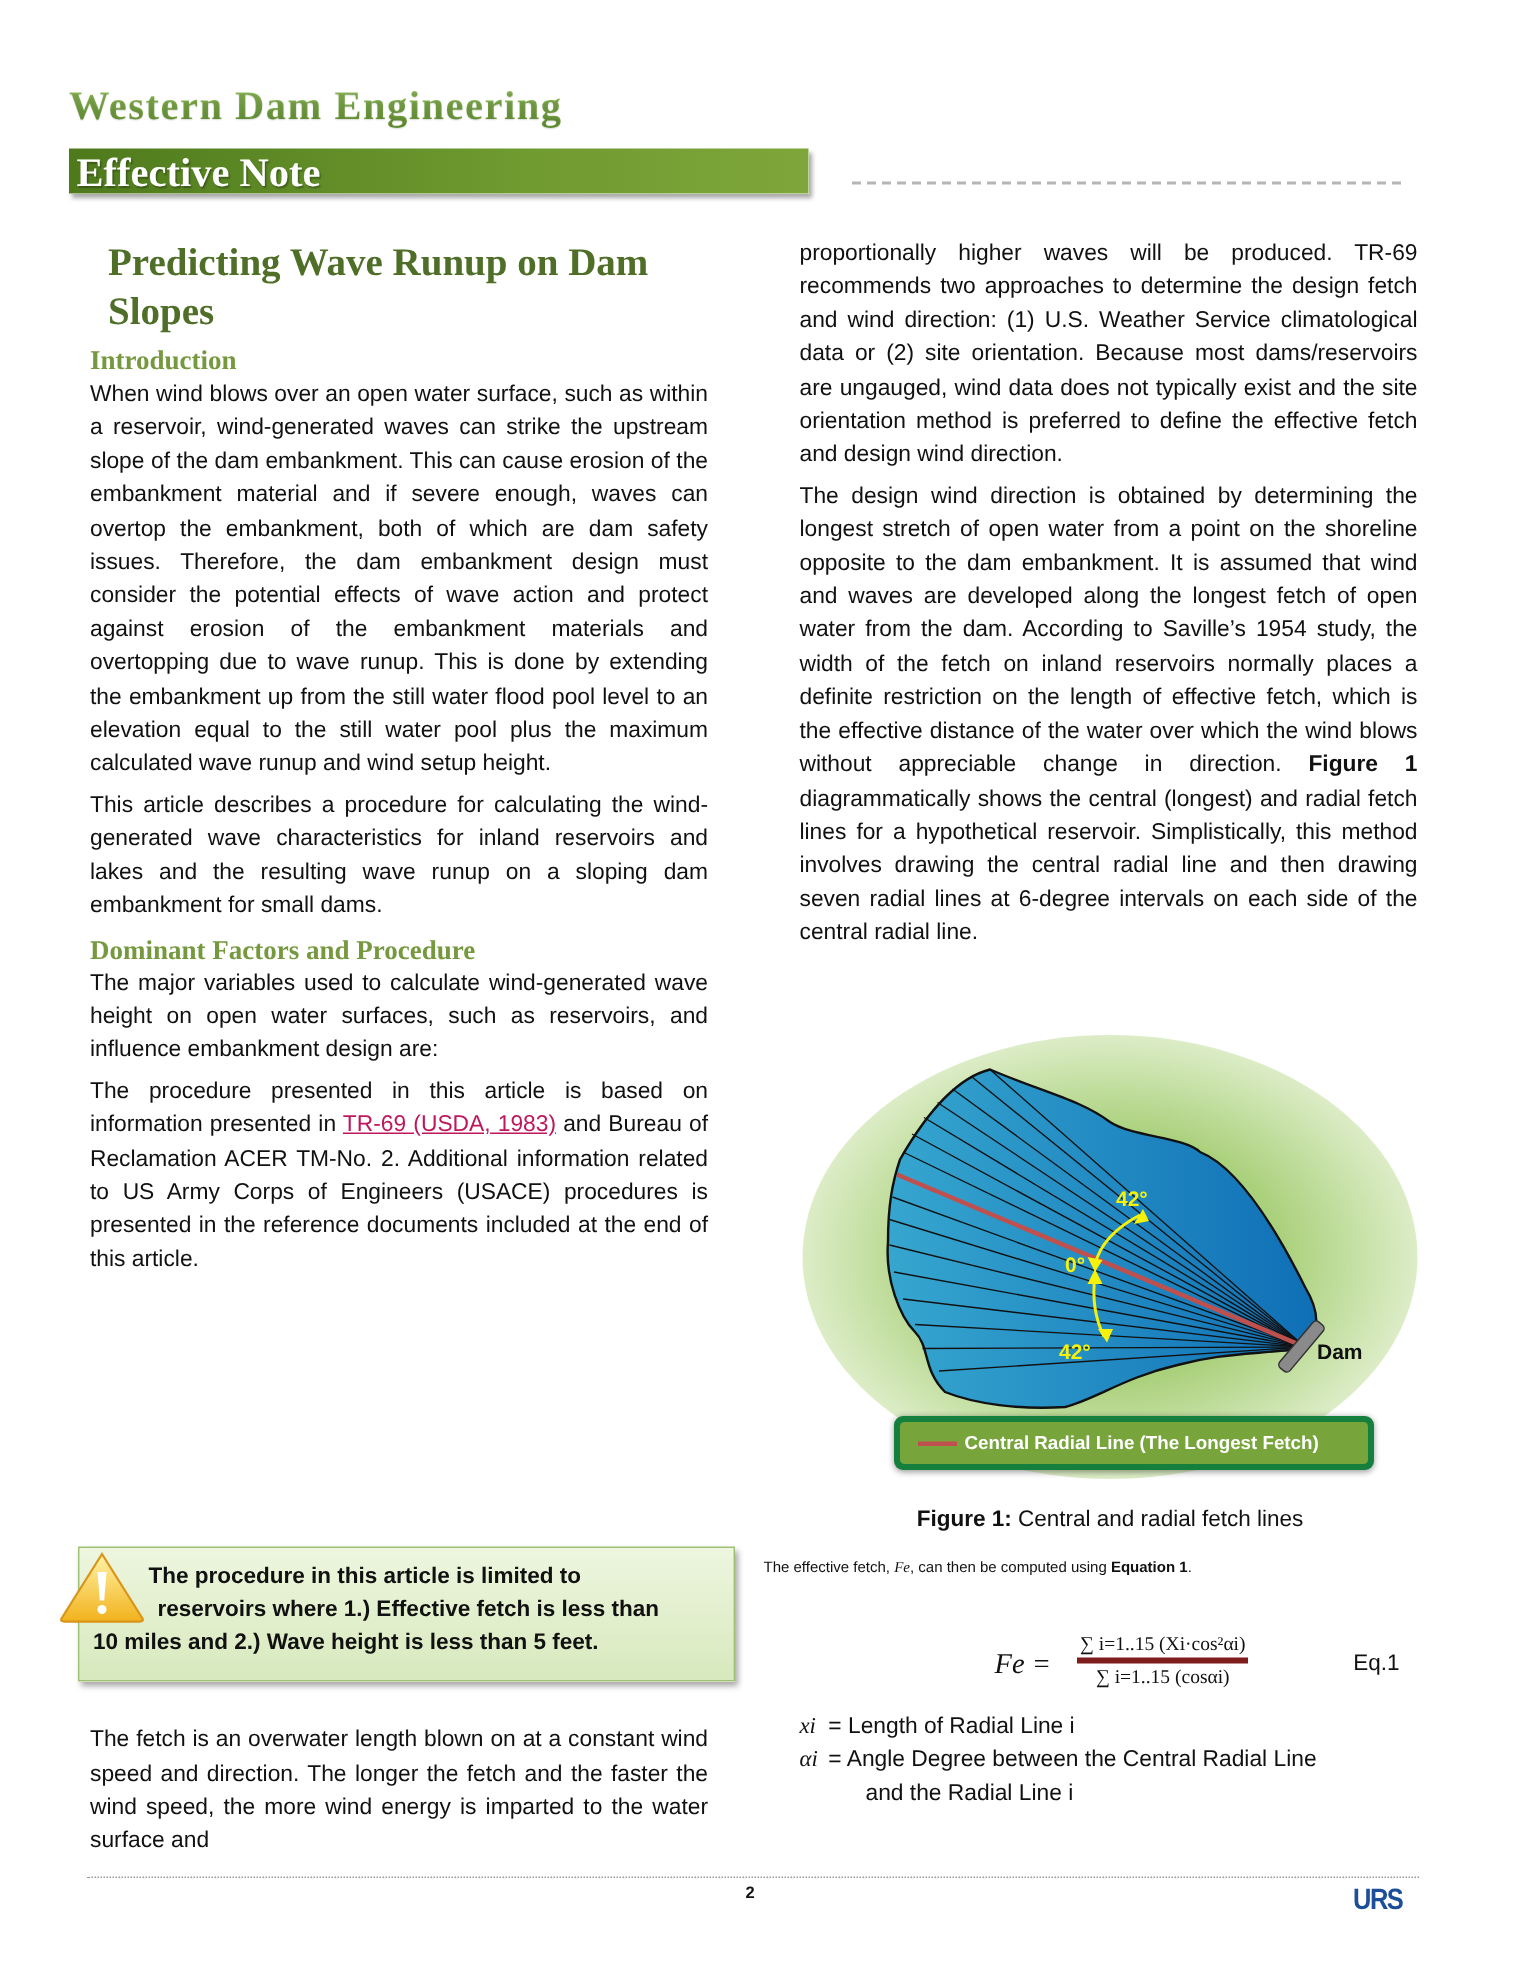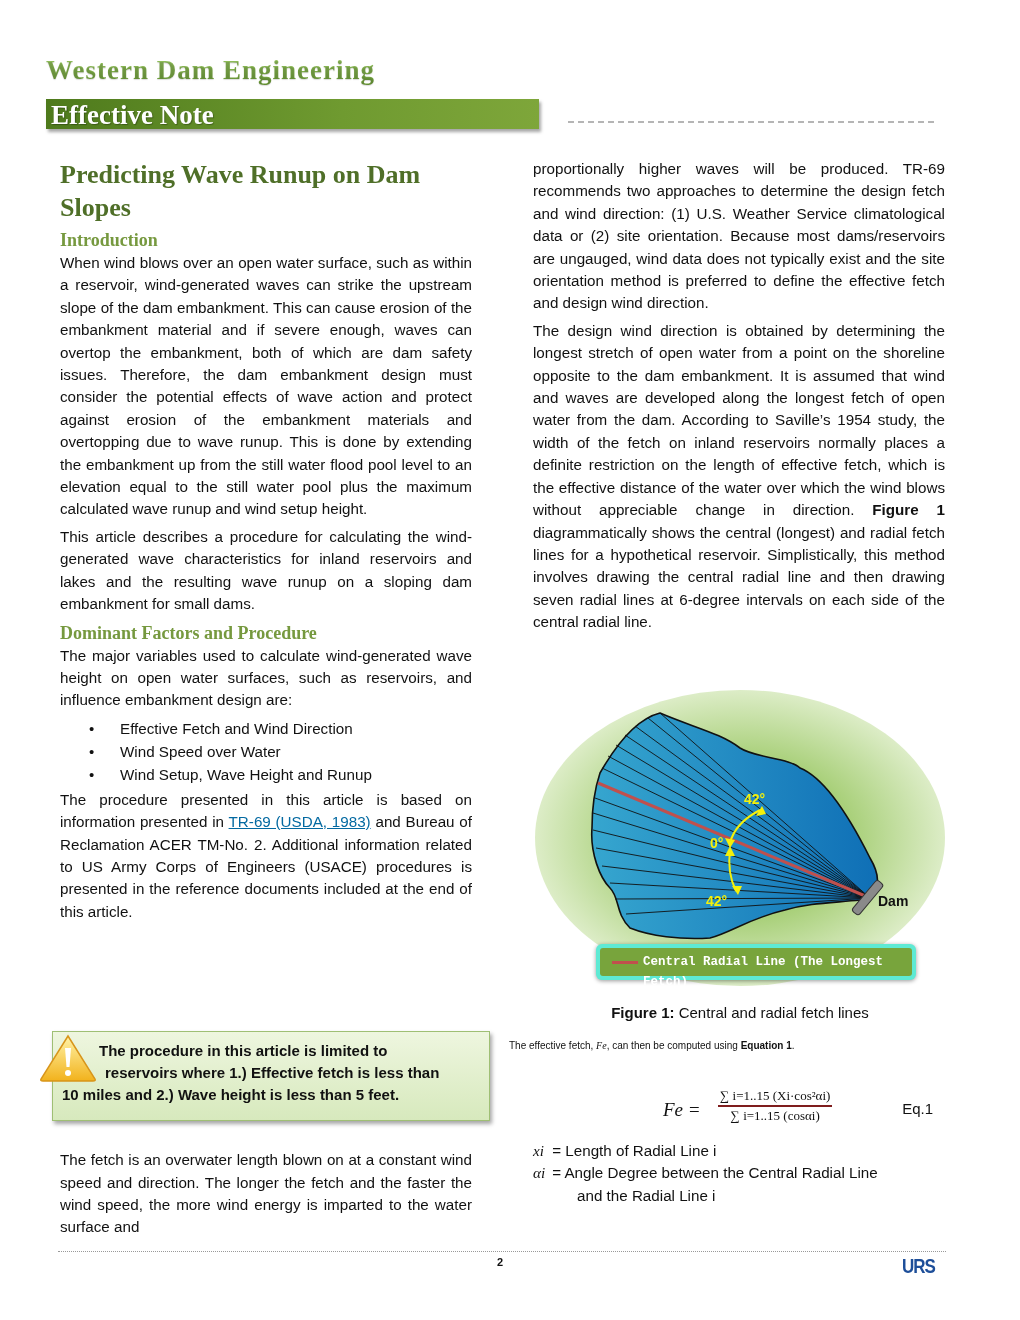--- a/index.html
+++ b/index.html
@@ -21,7 +21,7 @@
   .col-right { left: 533px; top: 158px; width: 412px; }
   .just { text-align: justify; margin: 0 0 5px 0; }
   h1.title { font-family: "Liberation Serif", "DejaVu Serif", serif; color: #4f6f28; font-size: 26px;
-         line-height: 33px; margin: 0 0 4px 0; font-weight: bold; }
+         line-height: 33px; margin: 0 0 4px 12px; font-weight: bold; }
   h2.sec { font-family: "Liberation Serif", "DejaVu Serif", serif; color: #76993f; font-size: 18px;
          line-height: 24px; margin: 3px 0 0 0; font-weight: bold; }
   ul.bullets { margin: 0; padding: 0 0 0 0; list-style: none; }

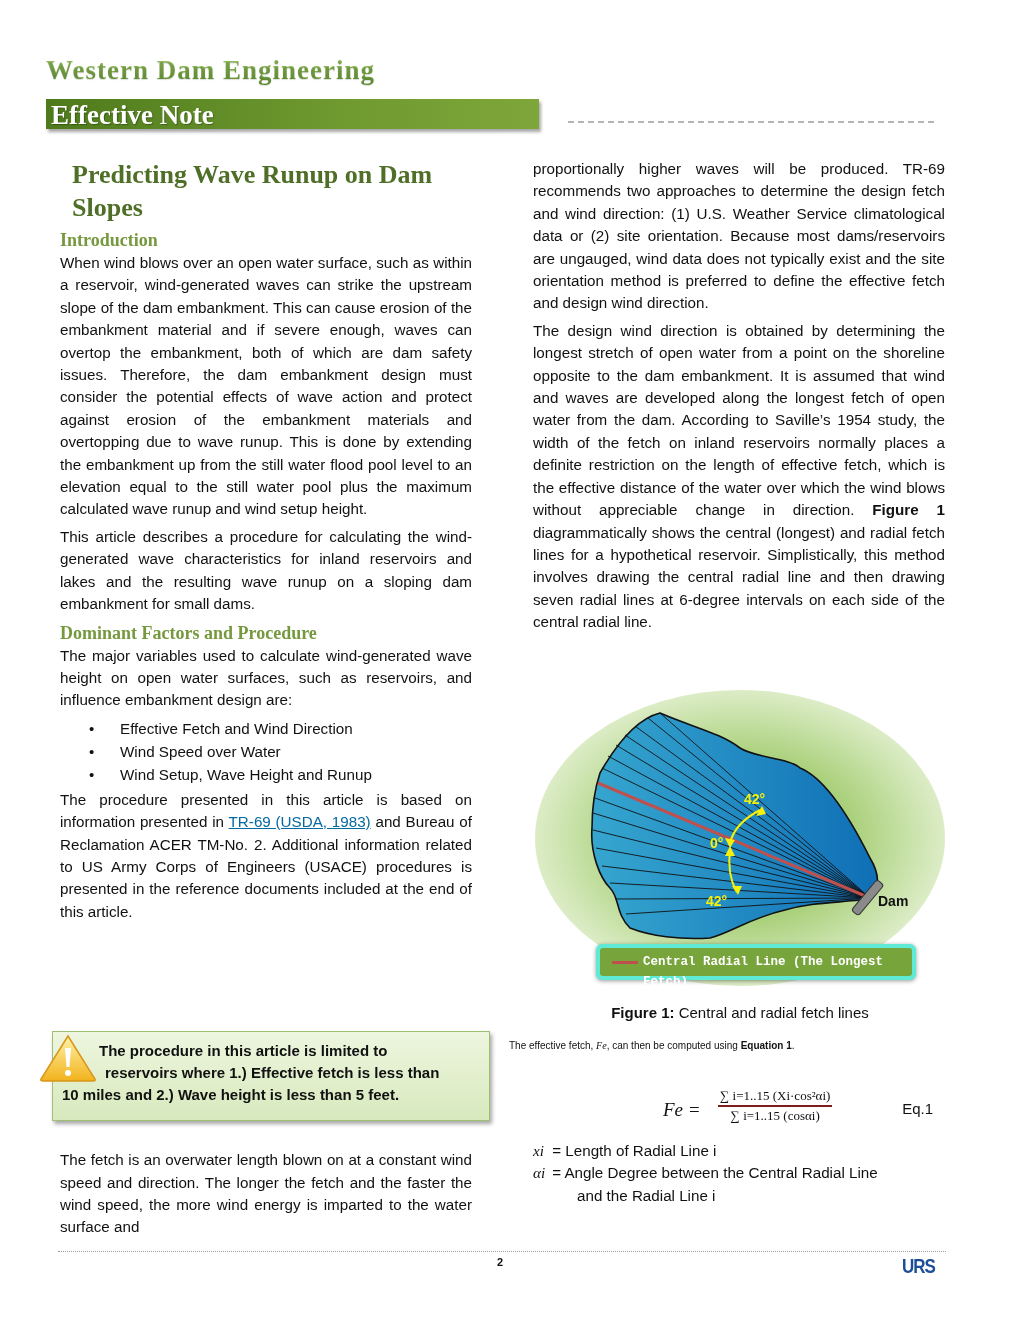--- a/index.html
+++ b/index.html
@@ -80,11 +80,6 @@
   <p class="just">This article describes a procedure for calculating the wind-generated wave characteristics for inland reservoirs and lakes and the resulting wave runup on a sloping dam embankment for small dams.</p>
   <h2 class="sec">Dominant Factors and Procedure</h2>
   <p class="just">The major variables used to calculate wind-generated wave height on open water surfaces, such as reservoirs, and influence embankment design are:</p>
-  <ul class="bullets">
-    <li>Effective Fetch and Wind Direction</li>
-    <li>Wind Speed over Water</li>
-    <li>Wind Setup, Wave Height and Runup</li>
-  </ul>
   <p class="just" style="margin-top:3px"><span>The procedure presented in this article is based on information presented in </span><a class="link" href="#">TR-69 (USDA, 1983)</a><span> and Bureau of Reclamation ACER TM-No. 2. Additional information related to US Army Corps of Engineers (USACE) procedures is presented in the reference documents included at the end of this article.</span></p>
 </div>
 

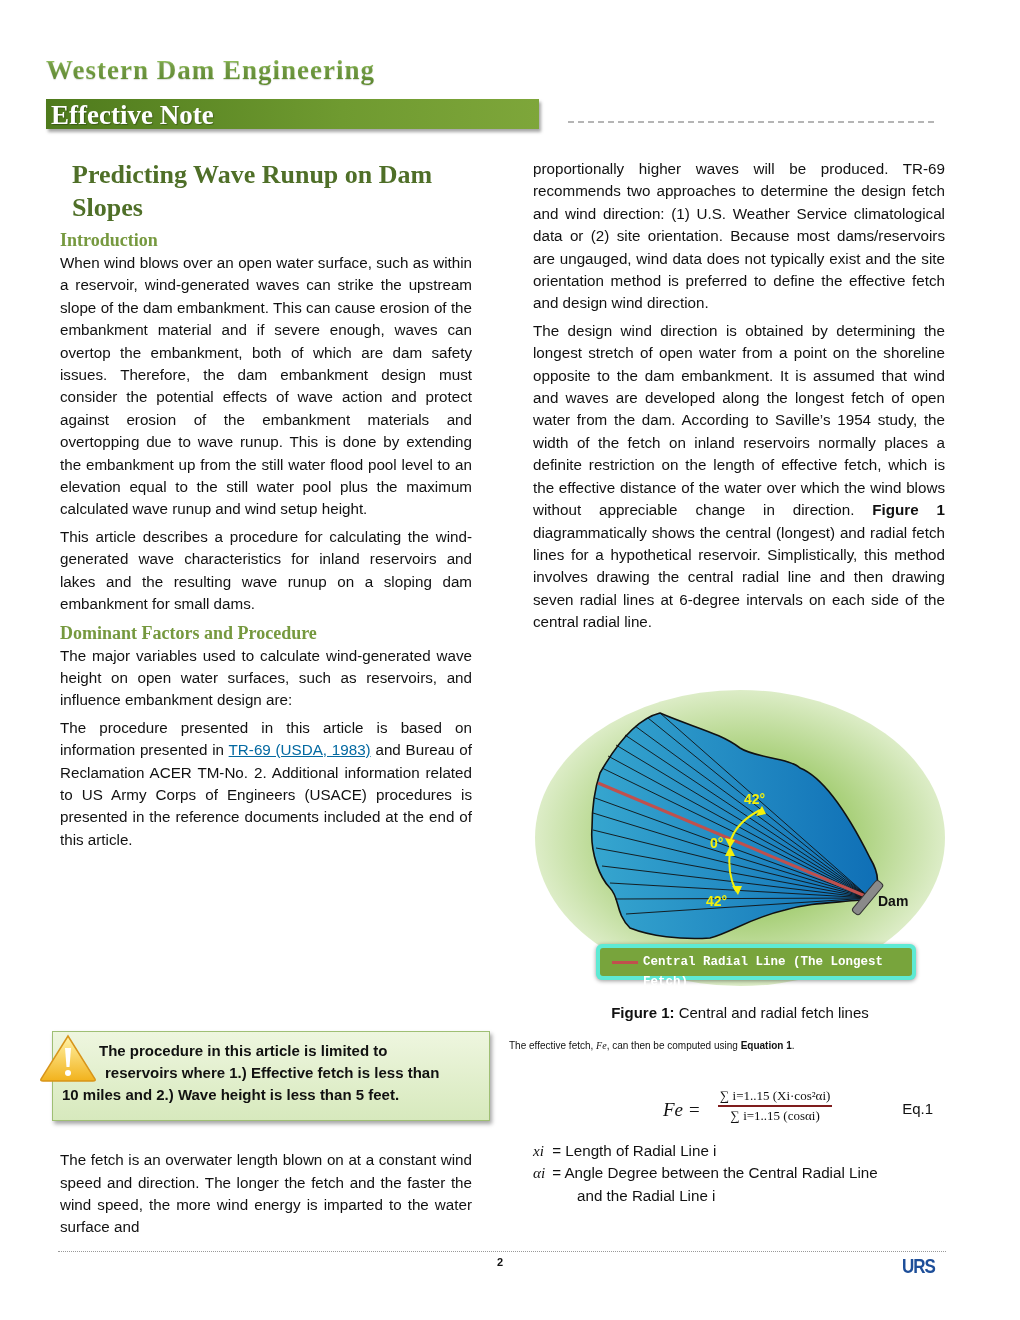--- a/index.html
+++ b/index.html
@@ -27,7 +27,7 @@
   ul.bullets { margin: 0; padding: 0 0 0 0; list-style: none; }
   ul.bullets li { position: relative; padding-left: 60px; line-height: 23px; }
   ul.bullets li::before { content: "\2022"; position: absolute; left: 29px; top: 0; font-size: 15px; }
-  a.link { color: #0369a1; text-decoration: underline; }
+  a.link { color: #be185d; text-decoration: underline; }
 
   .callout { position: absolute; left: 52px; top: 1031px; width: 436px; height: 88px;
          background: linear-gradient(#eef6df, #d7e9bd); border: 1px solid #9fbf74;

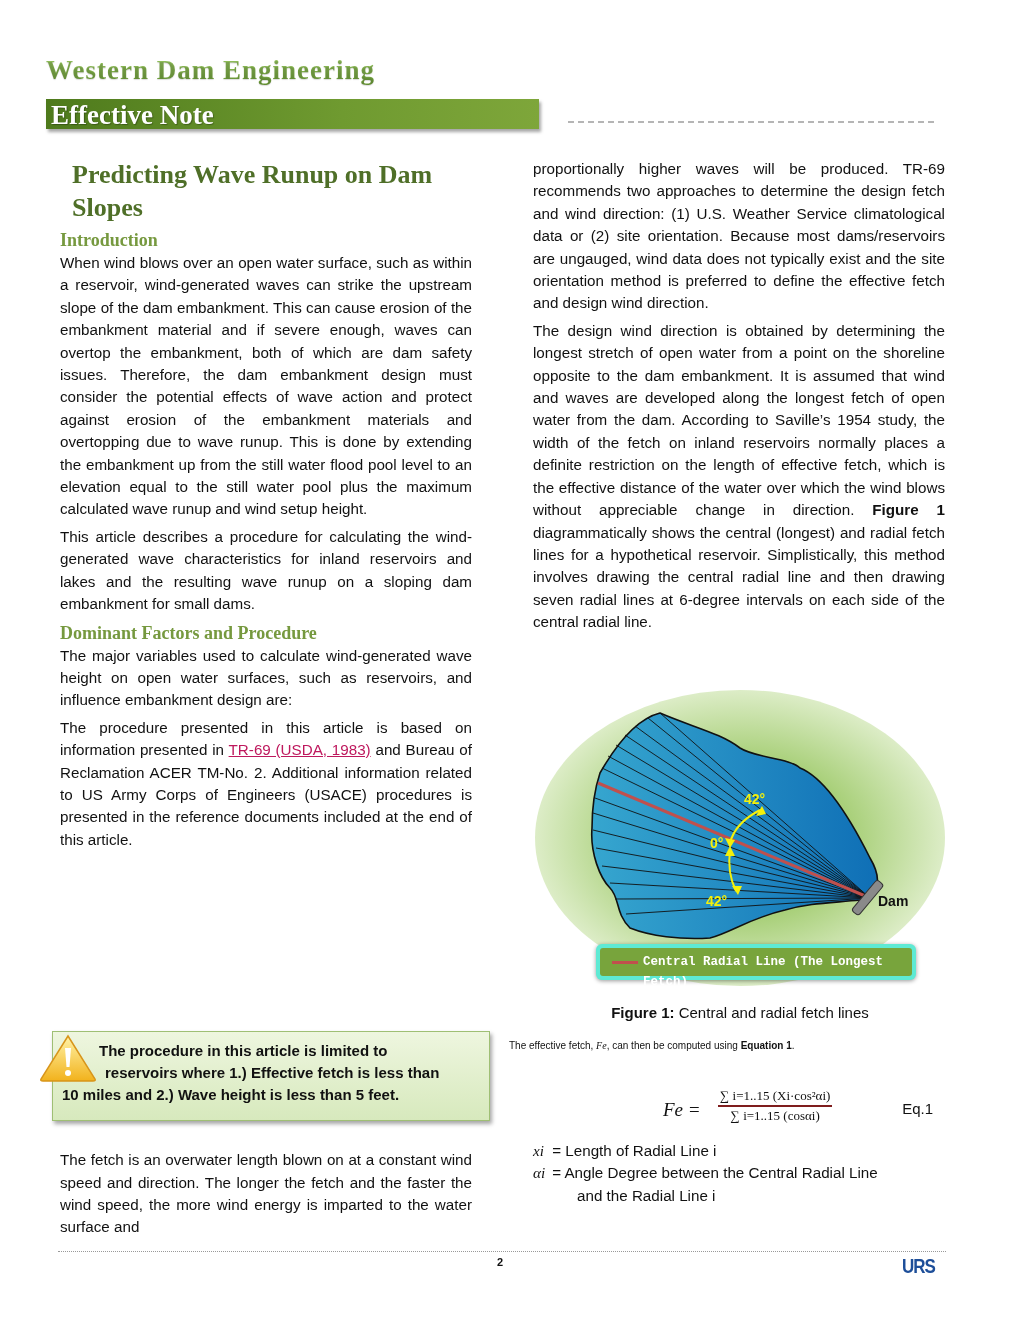--- a/index.html
+++ b/index.html
@@ -41,7 +41,7 @@
 
   .figure { position: absolute; left: 530px; top: 688px; width: 420px; height: 300px; }
   .legend-box { position: absolute; left: 596px; top: 944px; width: 320px; height: 36px;
-         background: #5eead4; border-radius: 6px; box-shadow: 0 1px 4px rgba(0,0,0,0.4); font-family: Liberation Mono, monospace; }
+         background: #15803d; border-radius: 6px; box-shadow: 0 1px 4px rgba(0,0,0,0.4); }
   .legend-inner { position: absolute; left: 4px; top: 4px; right: 4px; bottom: 4px; background: #78a43c; border-radius: 3px; }
   .legend-swatch { position: absolute; left: 12px; top: 13px; width: 26px; height: 3px; background: #c0504d; }
   .legend-label { position: absolute; left: 43px; top: 4px; font-size: 12.5px; font-weight: bold; color: #fff; line-height: 20px; }

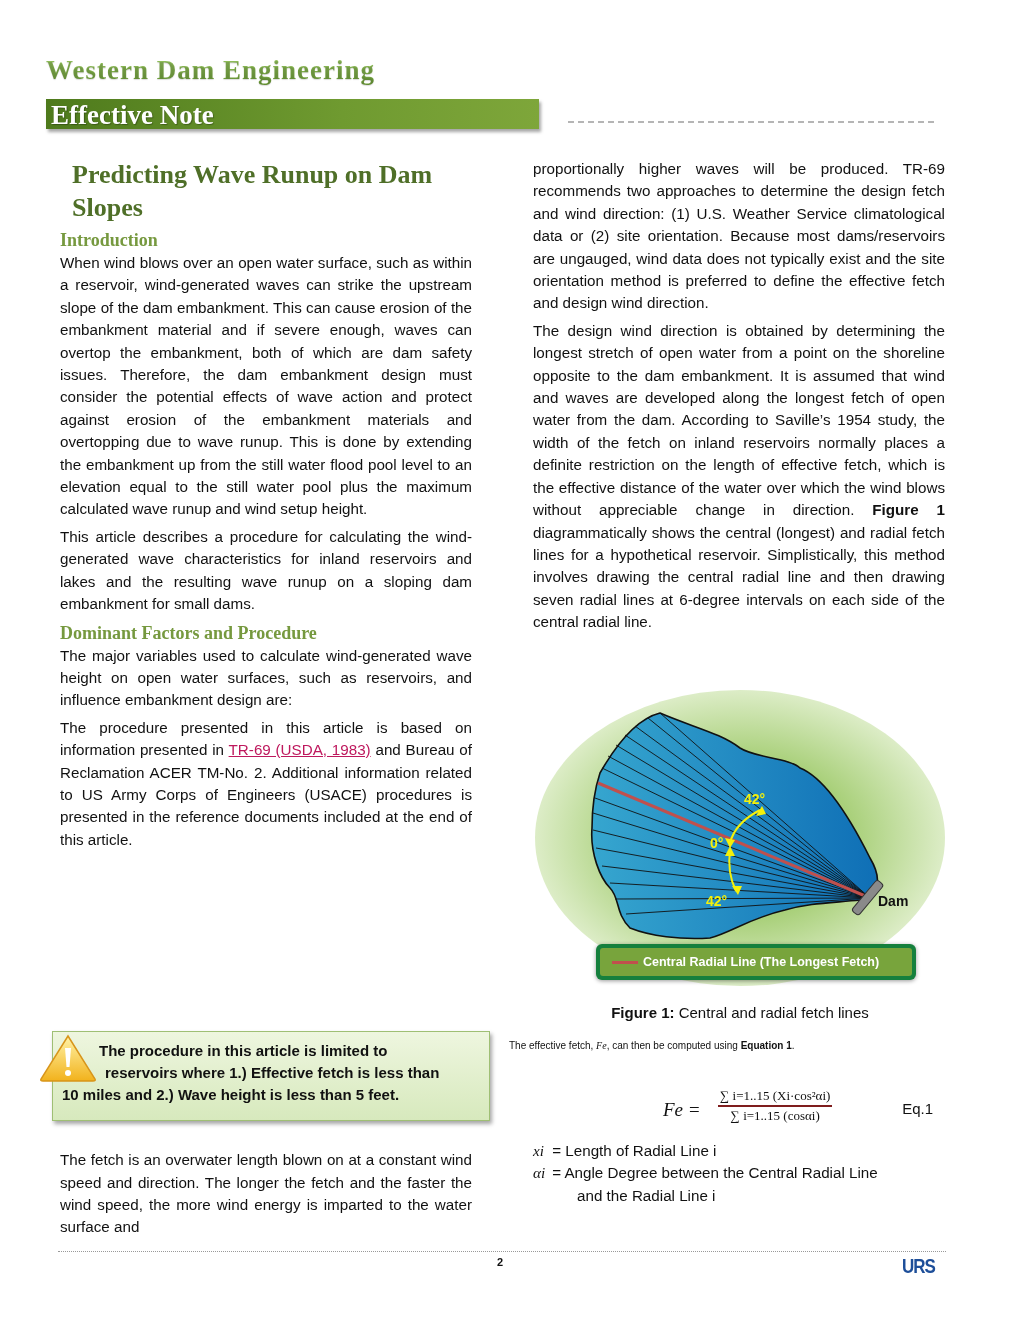--- a/index.html
+++ b/index.html
@@ -52,7 +52,7 @@
   .eq-row { position: absolute; left: 533px; top: 1088px; width: 412px; height: 44px; }
   .eq-lhs { position: absolute; left: 130px; top: 11px; font-family: "Liberation Serif", "DejaVu Serif", serif; font-style: italic; font-size: 19px; }
   .eq-frac { position: absolute; left: 185px; top: 0; text-align: center; font-family: "Liberation Serif", "DejaVu Serif", serif; font-size: 13px; }
-  .eq-num { display: block; border-bottom: 2px solid #7f1d1d; padding: 0 2px 1px 2px; line-height: 16px; }
+  .eq-num { display: block; border-bottom: 4px solid #7f1d1d; padding: 0 2px 1px 2px; line-height: 16px; }
   .eq-den { display: block; line-height: 17px; }
   .eq-label { position: absolute; right: 12px; top: 12px; font-size: 15px; }
   .defs { position: absolute; left: 533px; top: 1140px; width: 412px; font-size: 15.2px; line-height: 22.4px; }

